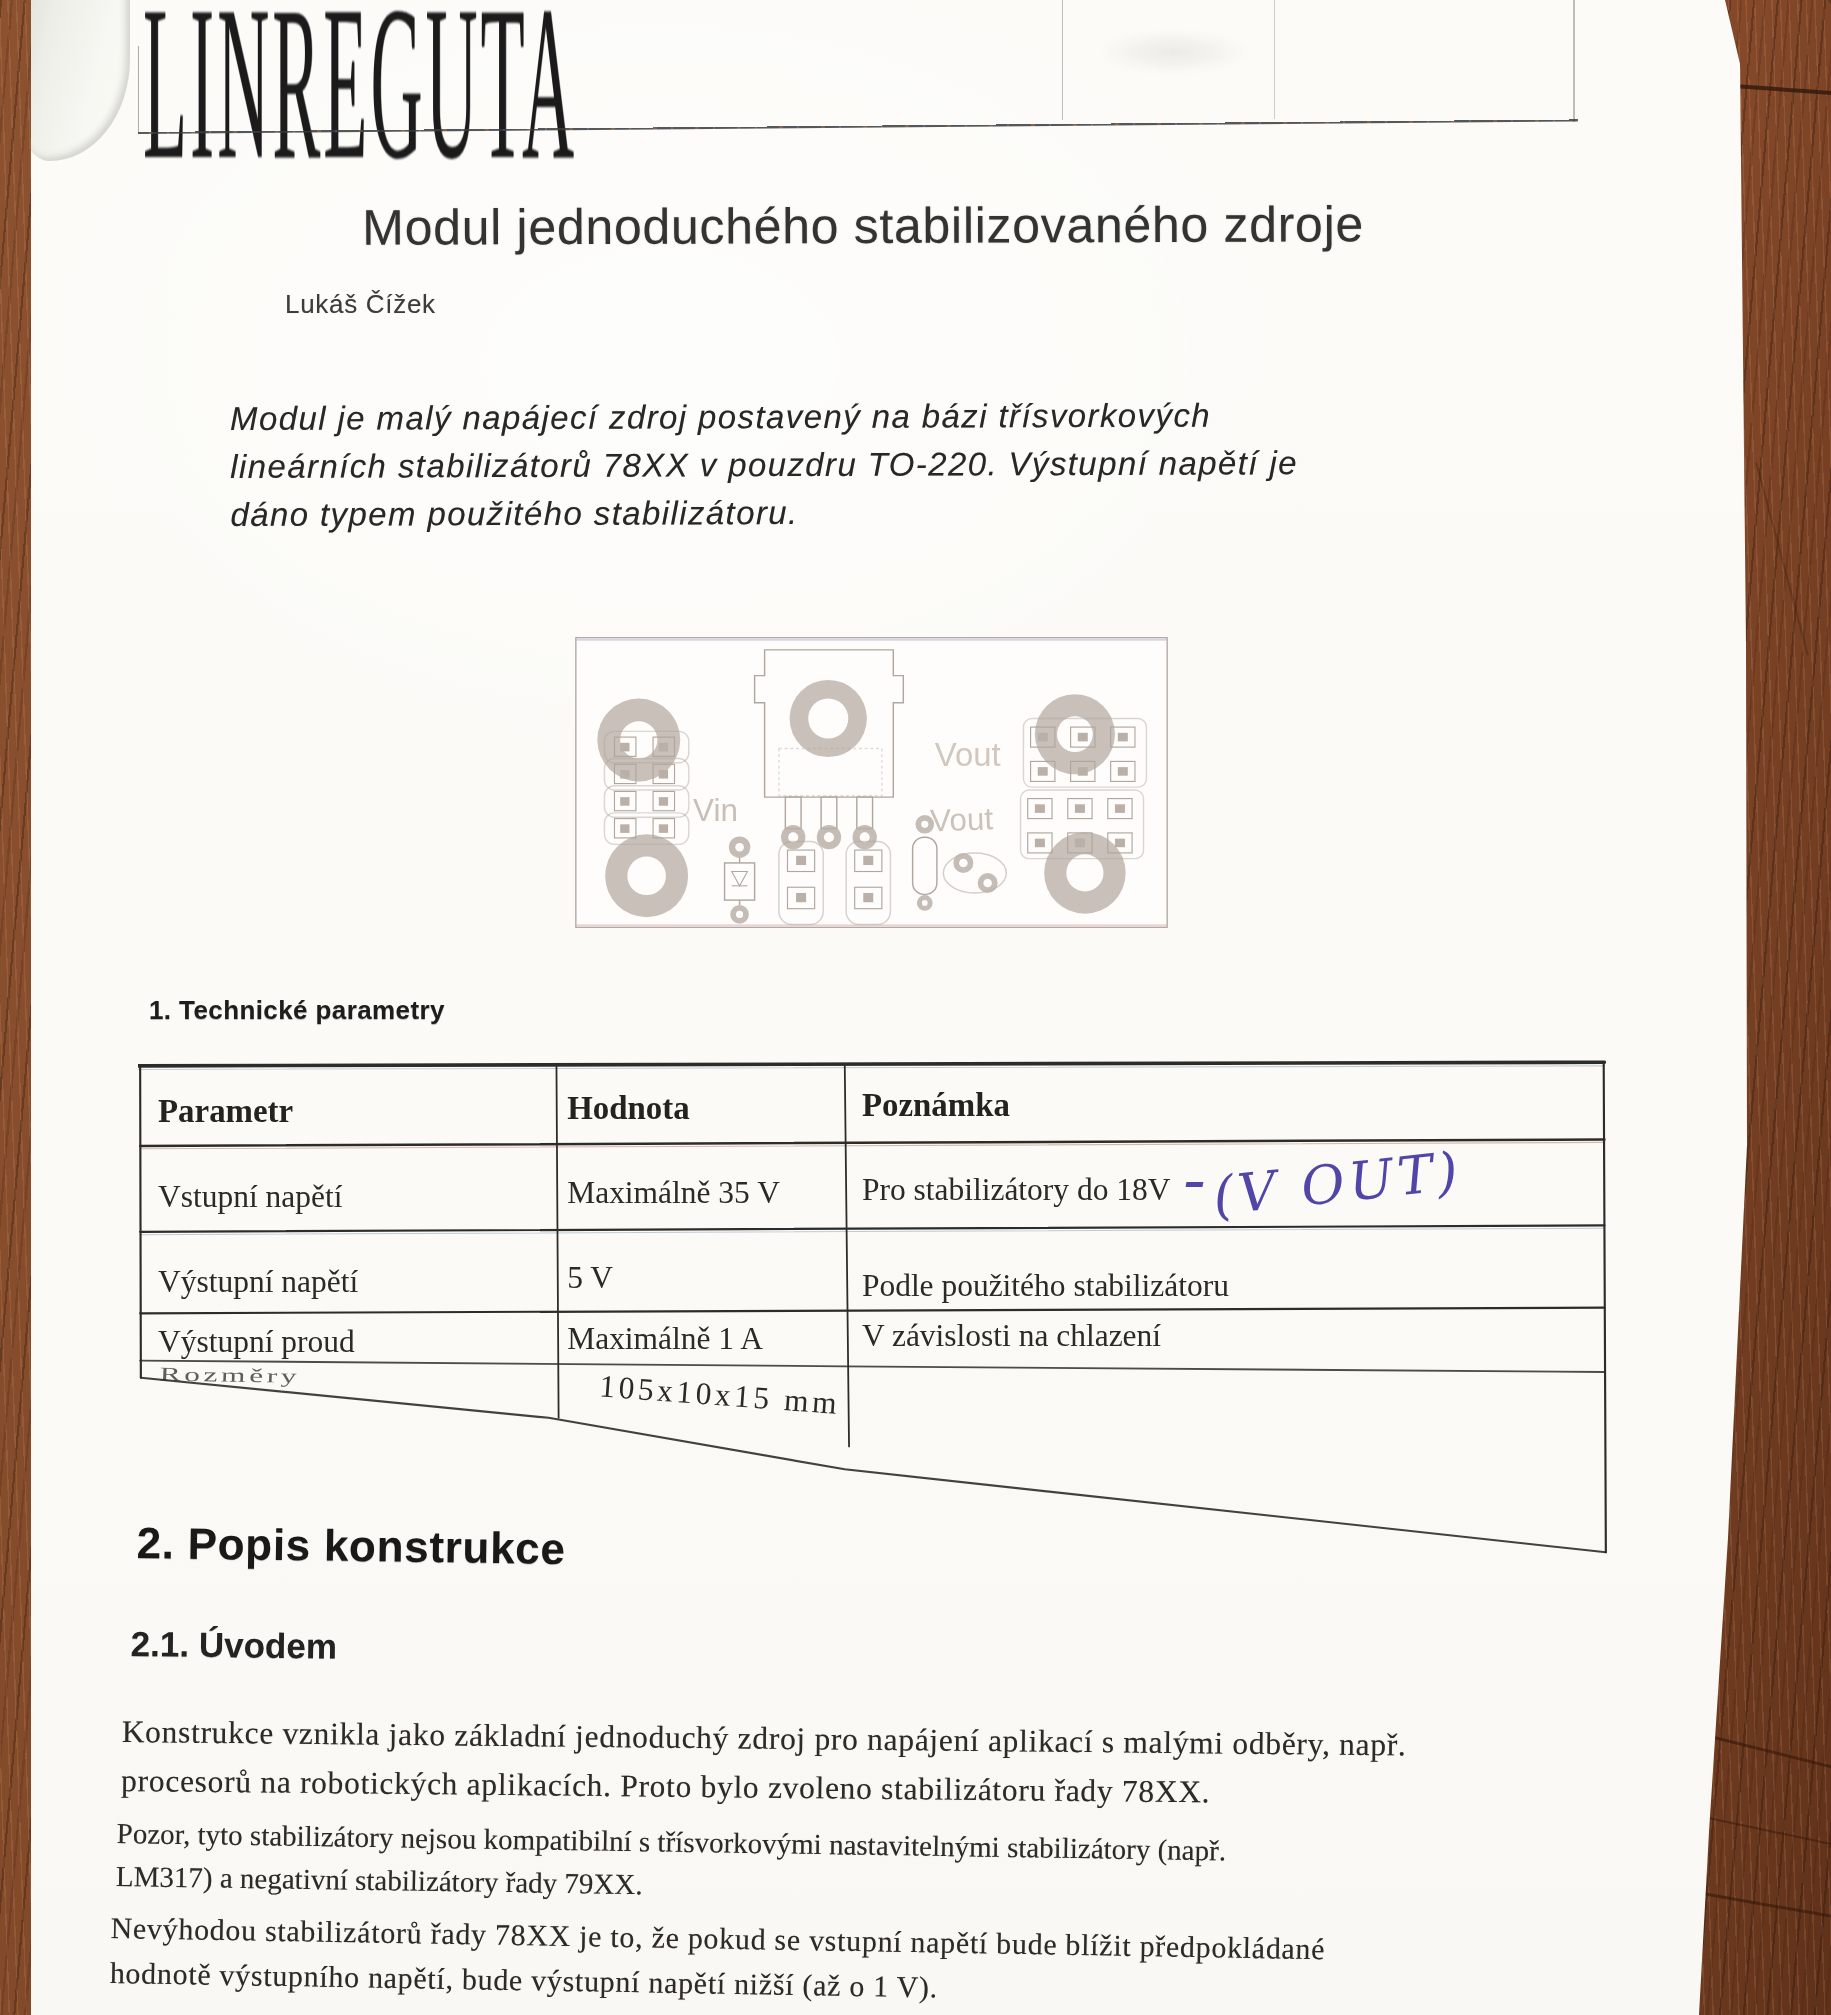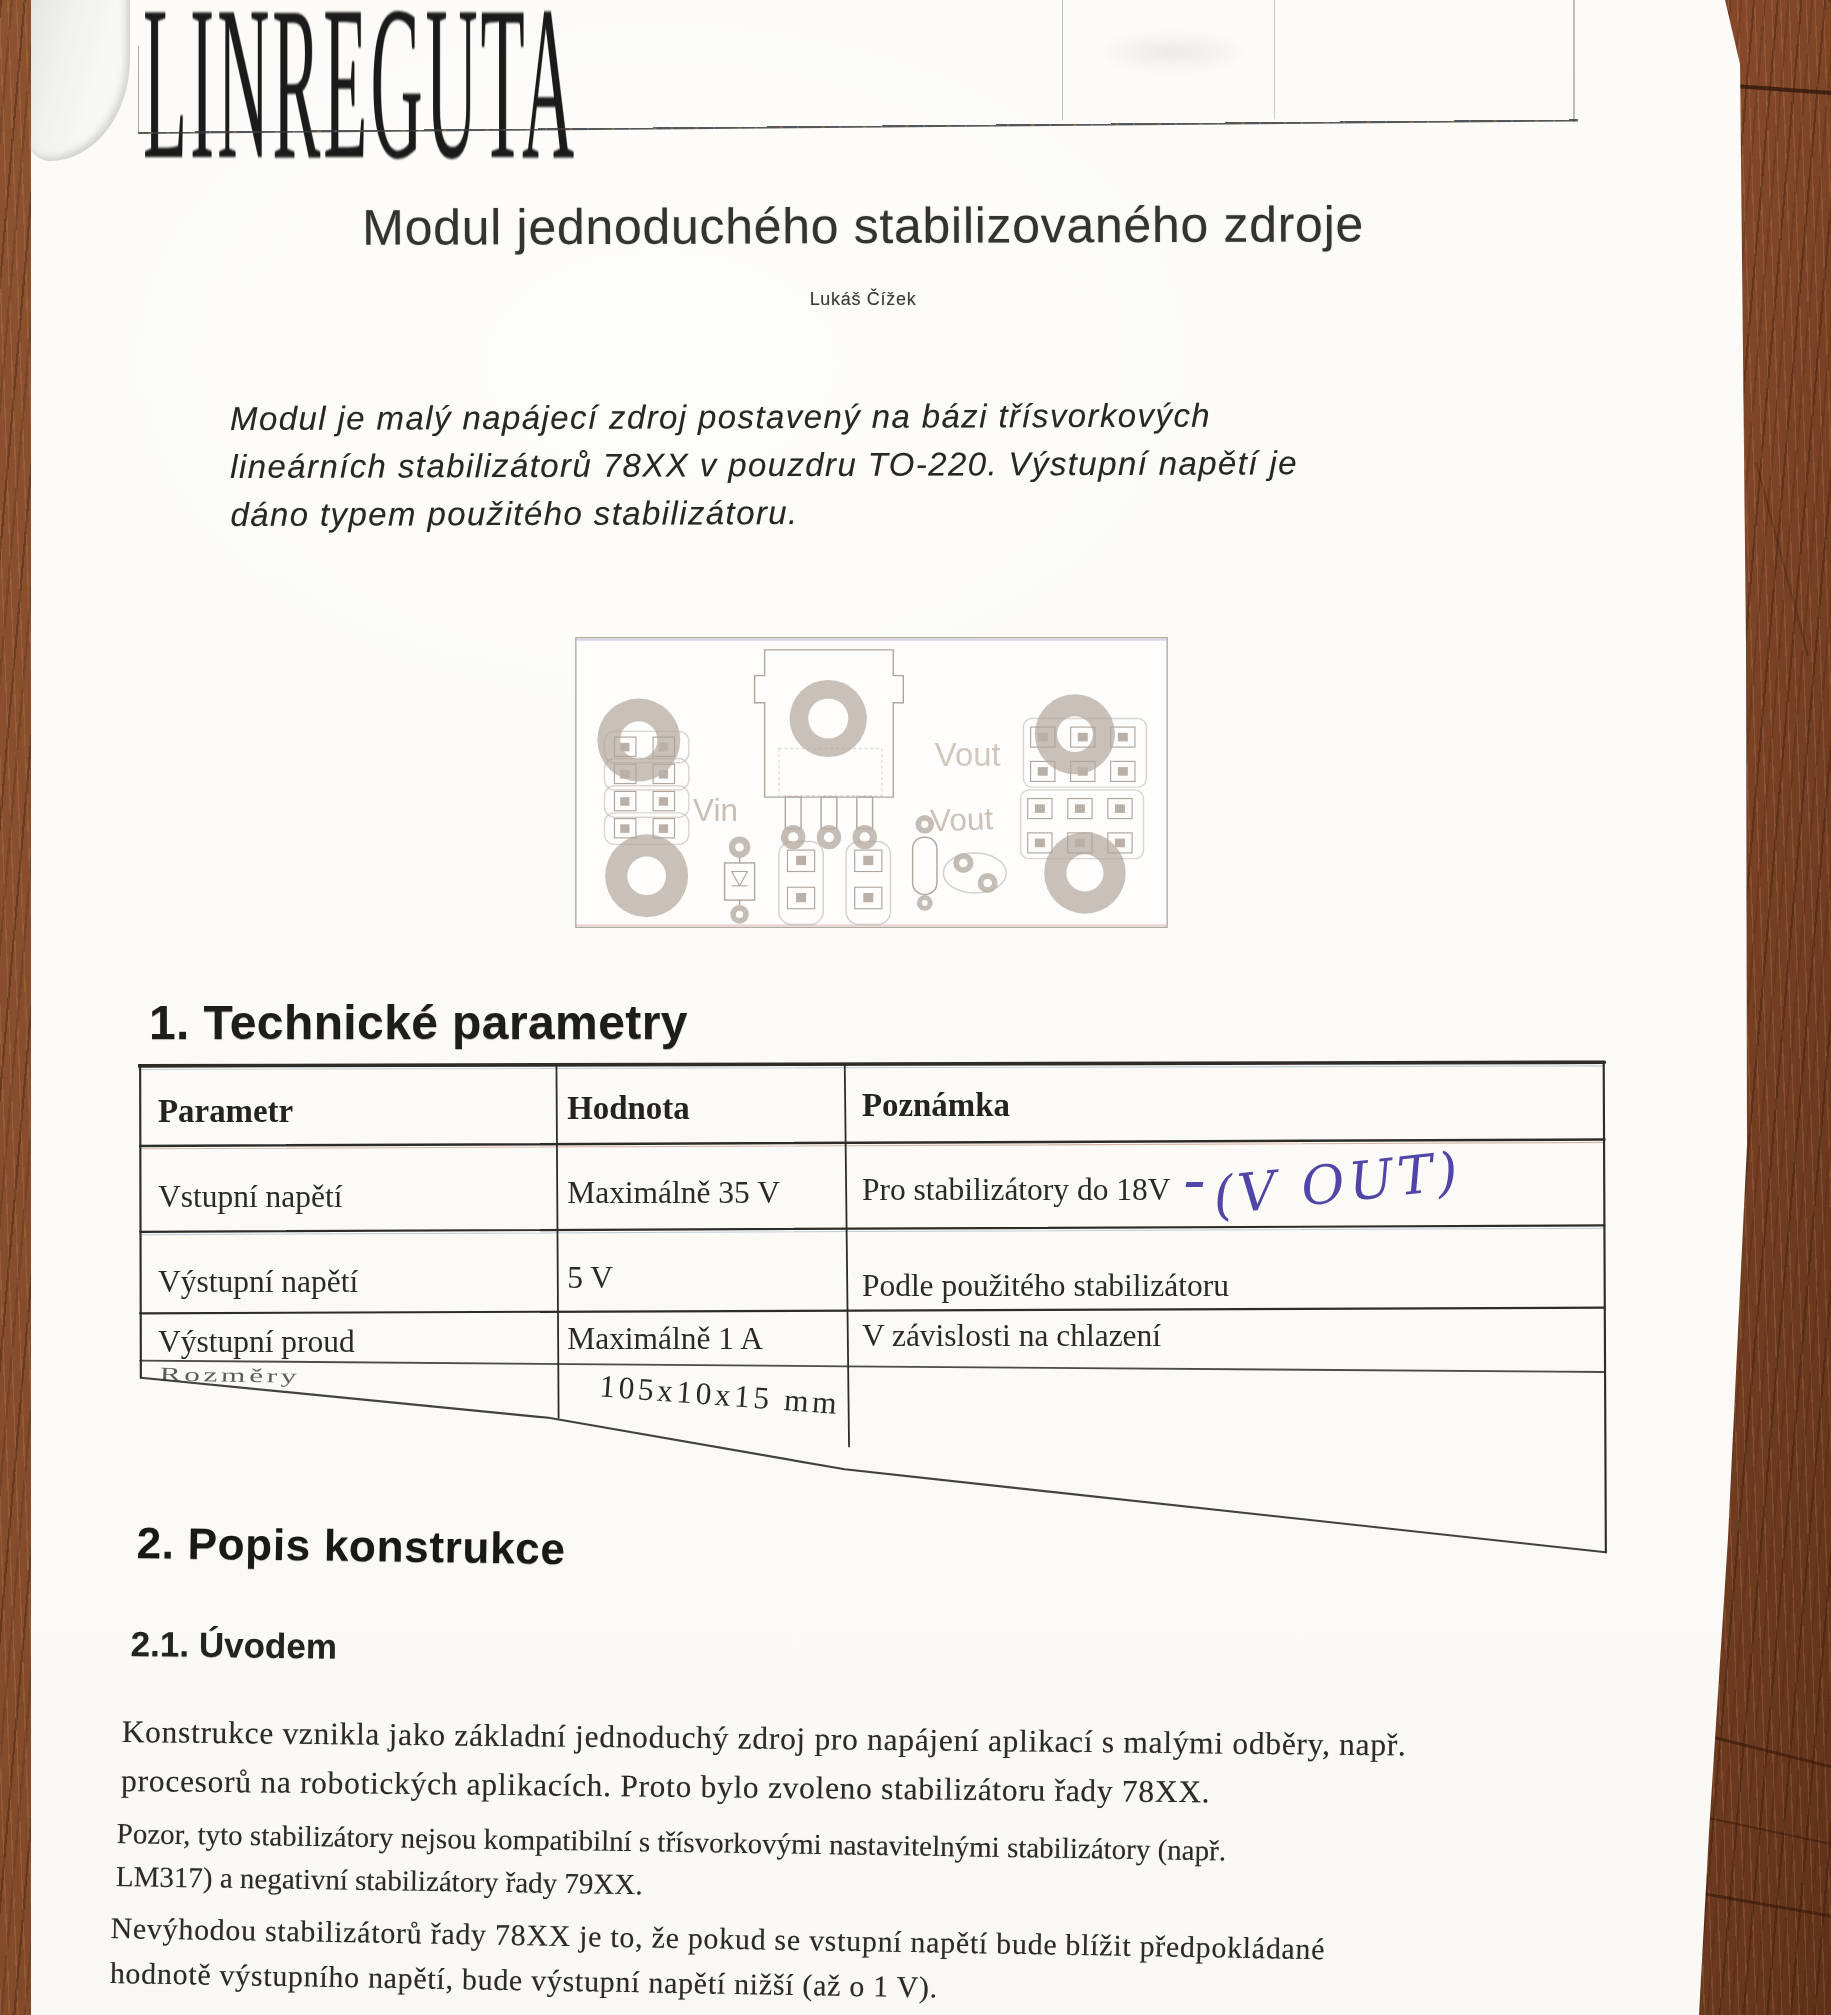--- a/index.html
+++ b/index.html
@@ -64,8 +64,8 @@
     transform:rotate(-0.2deg);transform-origin:0 0;
   }
   .author{
-    position:absolute;left:254px;top:289px;width:1156px;text-align:center;
-    font-size:18px;color:#3c3c3a;letter-spacing:0.7px;text-shadow:0 0 0.7px rgba(0,0,0,.3);
+    position:absolute;left:254px;top:289px;width:1156px;text-align:left;
+    font-size:26px;color:#3c3c3a;letter-spacing:0.7px;text-shadow:0 0 0.7px rgba(0,0,0,.3);
   }
   .intro{
     position:absolute;left:199px;top:395px;

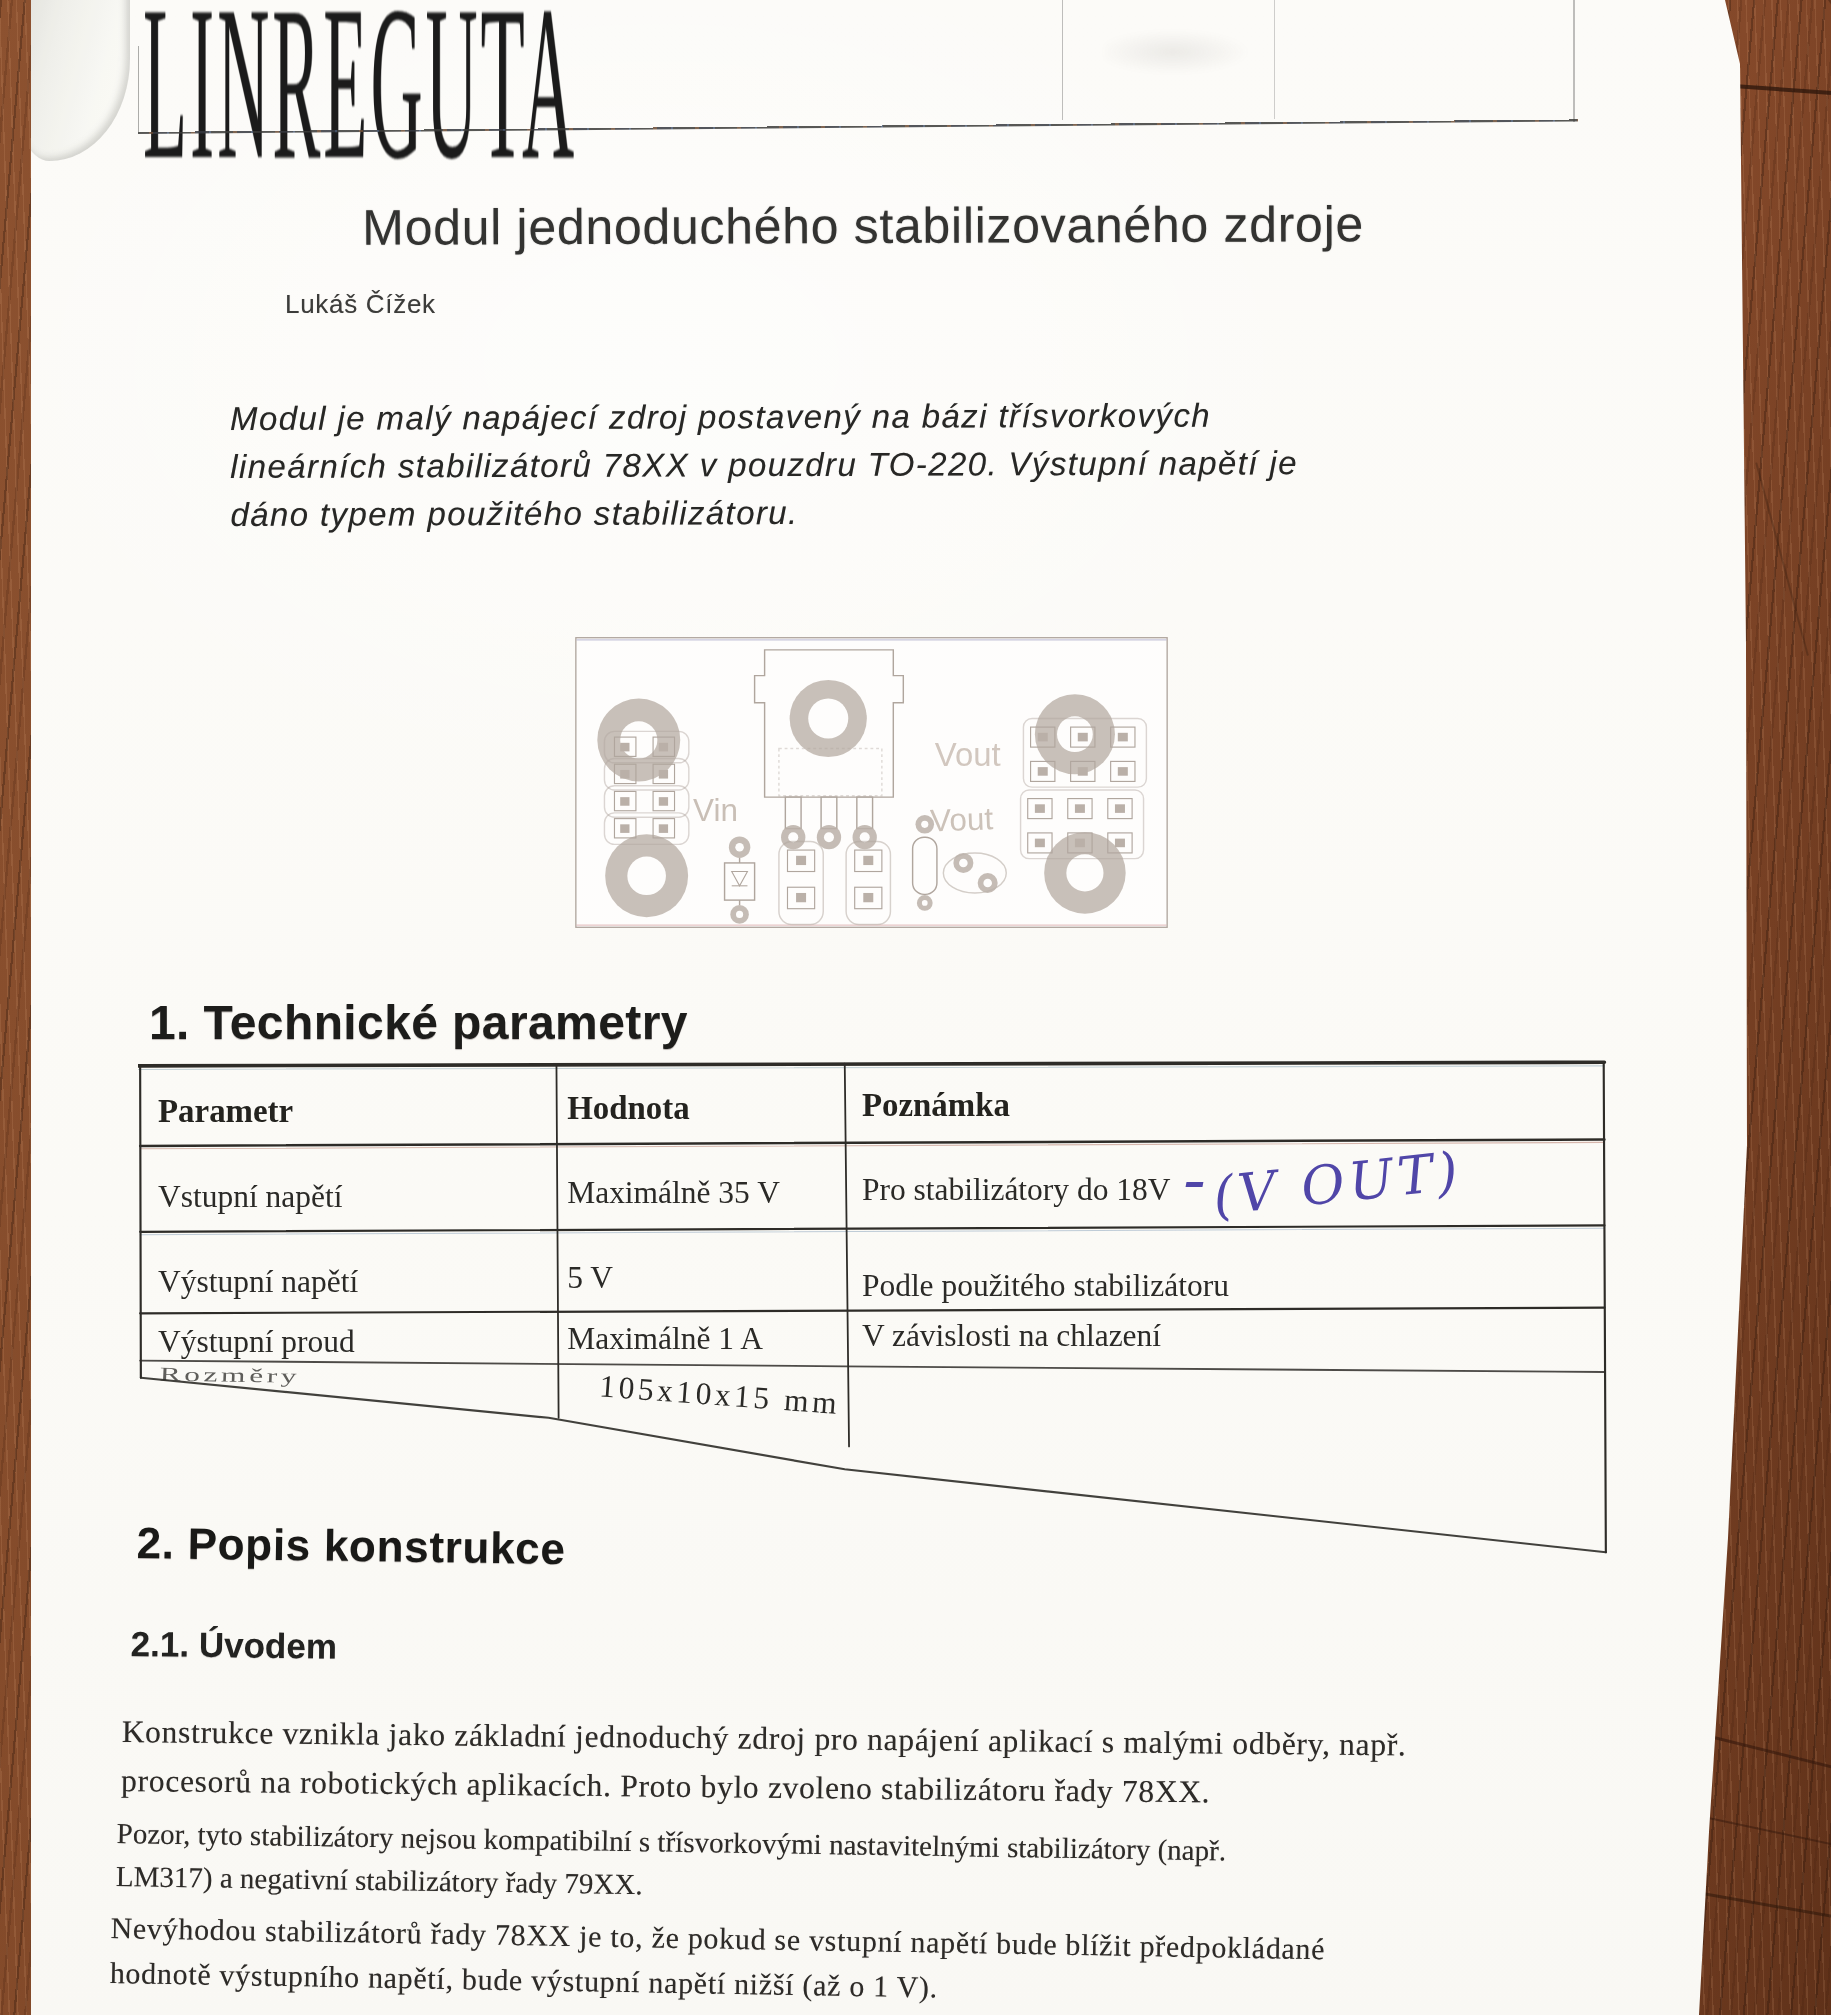--- a/index.html
+++ b/index.html
@@ -76,7 +76,7 @@
   .pcb{position:absolute;left:542px;top:634px;filter:blur(0.3px);opacity:.93;}
   .h-sec1{
     position:absolute;left:118px;top:995px;margin:0;
-    font-size:48px;font-weight:bold;color:#1d1d1b;letter-spacing:0.4px;
+    font-size:26px;font-weight:bold;color:#1d1d1b;letter-spacing:0.4px;
     text-shadow:0 0.7px 0.7px rgba(70,55,55,.35);
   }
   .tbl{position:absolute;left:107px;top:1060px;}

